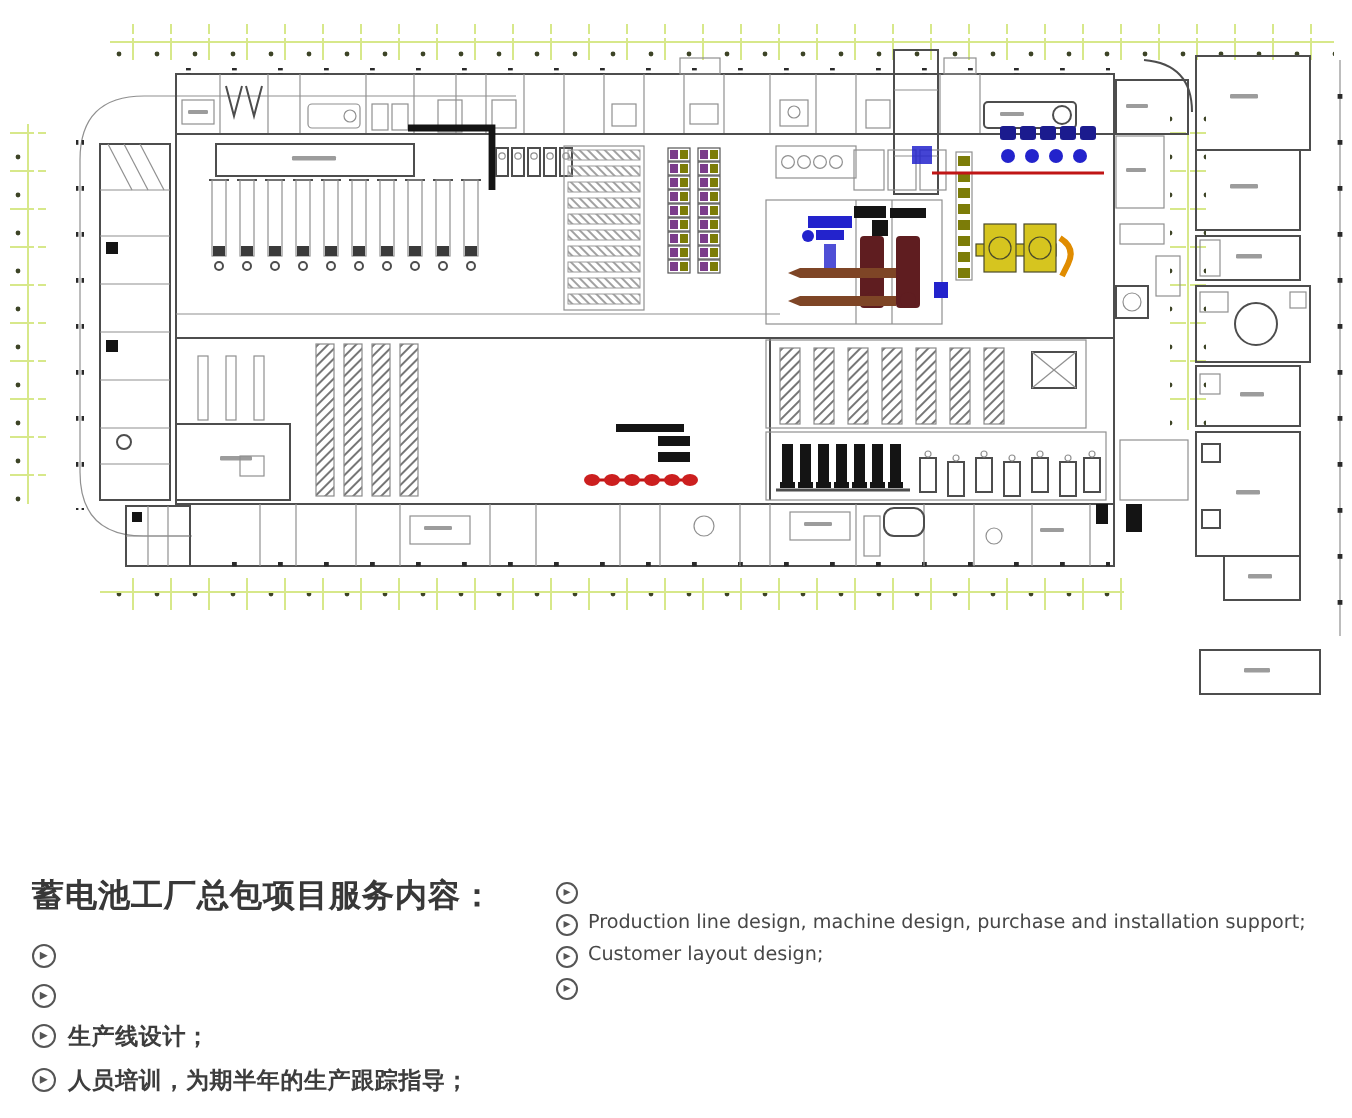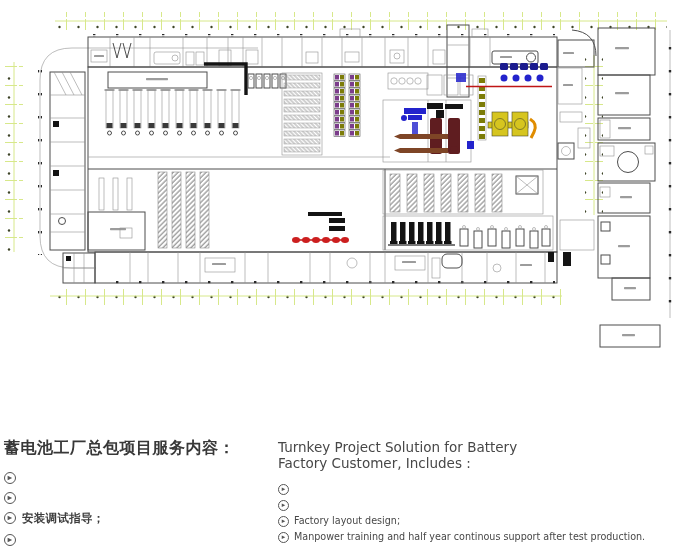--- a/index.html
+++ b/index.html
@@ -30,7 +30,7 @@
 
   
   .text-section{position:absolute;left:0;top:428px;width:676px;display:flex;}
-  .col-cn{width:266px;padding:10px 0 0 4px;box-sizing:border-box;font-family:Liberation Serif, serif;}
+  .col-cn{width:266px;padding:10px 0 0 16px;box-sizing:border-box;}
   .cn-title{font-size:16px;font-weight:700;letter-spacing:.5px;color:#383838;margin:0 0 12px 0;}
   .col-en{width:400px;padding:12px 0 0 12px;box-sizing:border-box;color:#474747;}
   .en-title{font-size:13.5px;line-height:1.18;margin:0 0 11px 0;font-weight:500;}

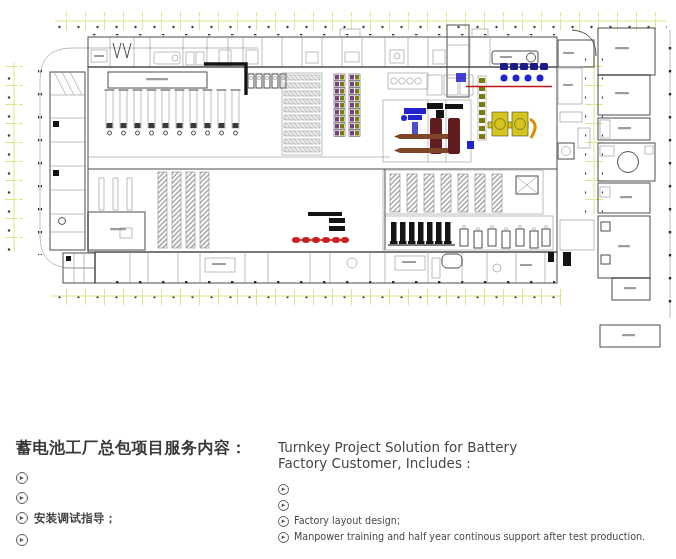--- a/index.html
+++ b/index.html
@@ -481,10 +481,6 @@
     </div>
 
     <div class="col-en">
-      <h2 class="en-title">
-        <span>Turnkey Project Solution for Battery</span><br>
-        <span>Factory Customer, Includes :</span>
-      </h2>
       <ul class="svc">
         <li>
           <span class="b-ico">▸</span>

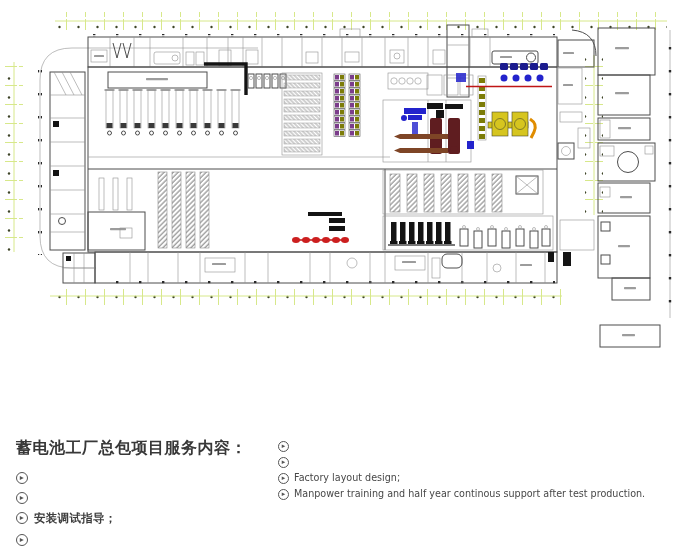--- a/index.html
+++ b/index.html
@@ -487,6 +487,7 @@
         </li>
         <li>
           <span class="b-ico">▸</span>
+          <span>Production line design, machine design, purchase and installation support;</span>
         </li>
         <li>
           <span class="b-ico">▸</span>

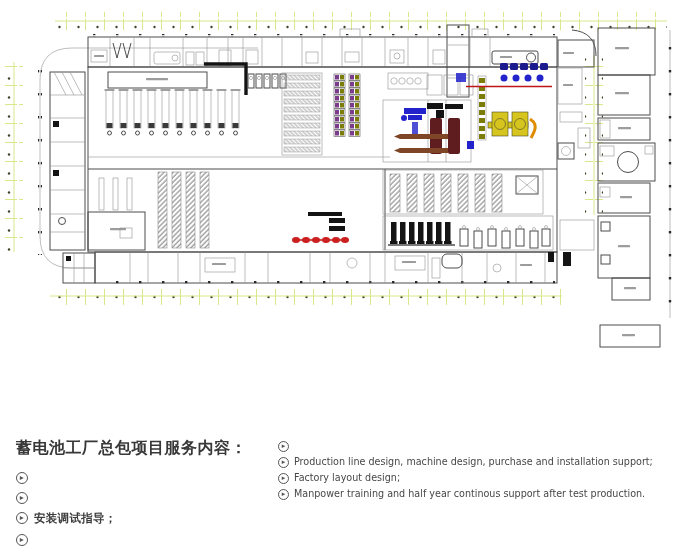--- a/index.html
+++ b/index.html
@@ -491,7 +491,7 @@
         </li>
         <li>
           <span class="b-ico">▸</span>
-          <span>Factory layout design;</span>
+          <span>Customer layout design;</span>
         </li>
         <li>
           <span class="b-ico">▸</span>

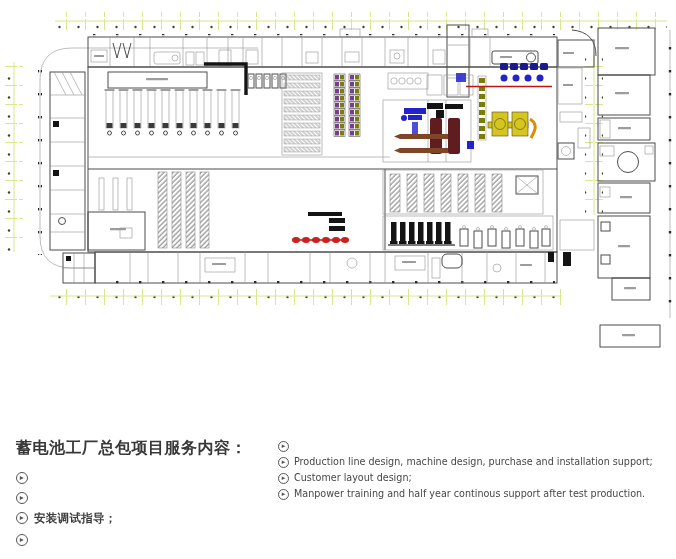--- a/index.html
+++ b/index.html
@@ -495,7 +495,6 @@
         </li>
         <li>
           <span class="b-ico">▸</span>
-          <span>Manpower training and half year continous support after test production.</span>
         </li>
       </ul>
     </div>

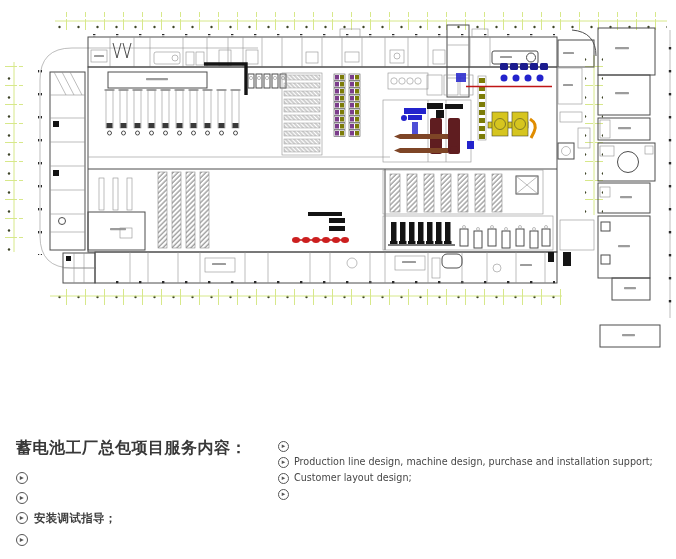--- a/index.html
+++ b/index.html
@@ -472,7 +472,7 @@
         </li>
         <li>
           <span class="b-ico">▸</span>
-          <span>安装调试指导；</span>
+          <span>生产线设计；</span>
         </li>
         <li>
           <span class="b-ico">▸</span>

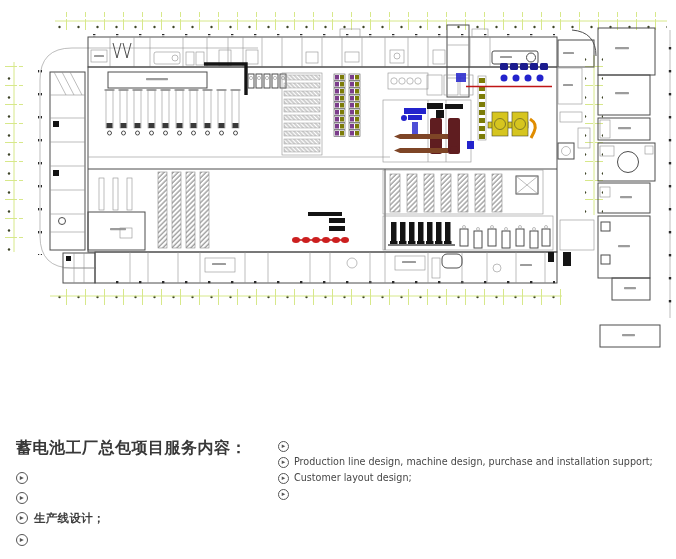--- a/index.html
+++ b/index.html
@@ -476,6 +476,7 @@
         </li>
         <li>
           <span class="b-ico">▸</span>
+          <span>人员培训，为期半年的生产跟踪指导；</span>
         </li>
       </ul>
     </div>

